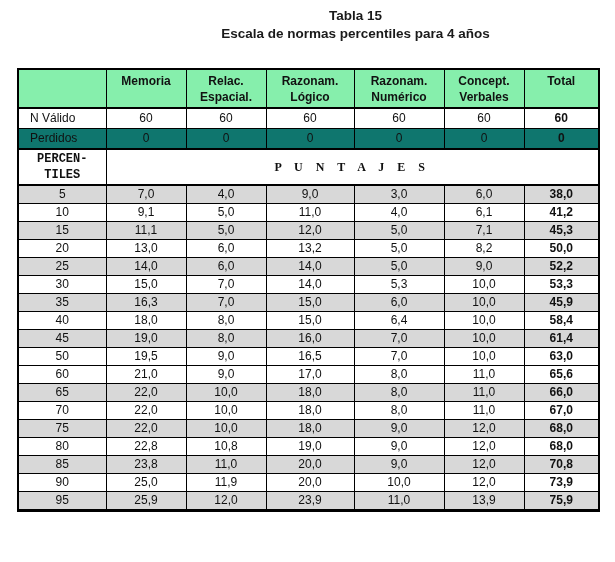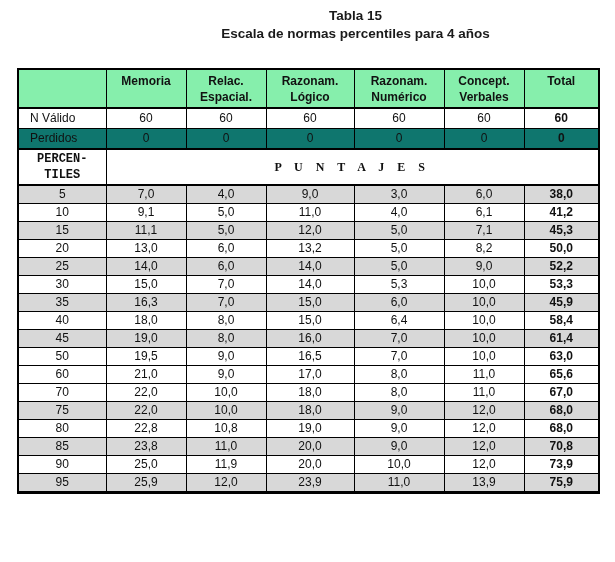--- a/index.html
+++ b/index.html
@@ -253,6 +253,15 @@
           <td>11,0</td>
           <td>65,6</td>
         </tr>
+        <tr class="data-row shade">
+          <td>65</td>
+          <td>22,0</td>
+          <td>10,0</td>
+          <td>18,0</td>
+          <td>8,0</td>
+          <td>11,0</td>
+          <td>66,0</td>
+        </tr>
         <tr class="data-row">
           <td>70</td>
           <td>22,0</td>

